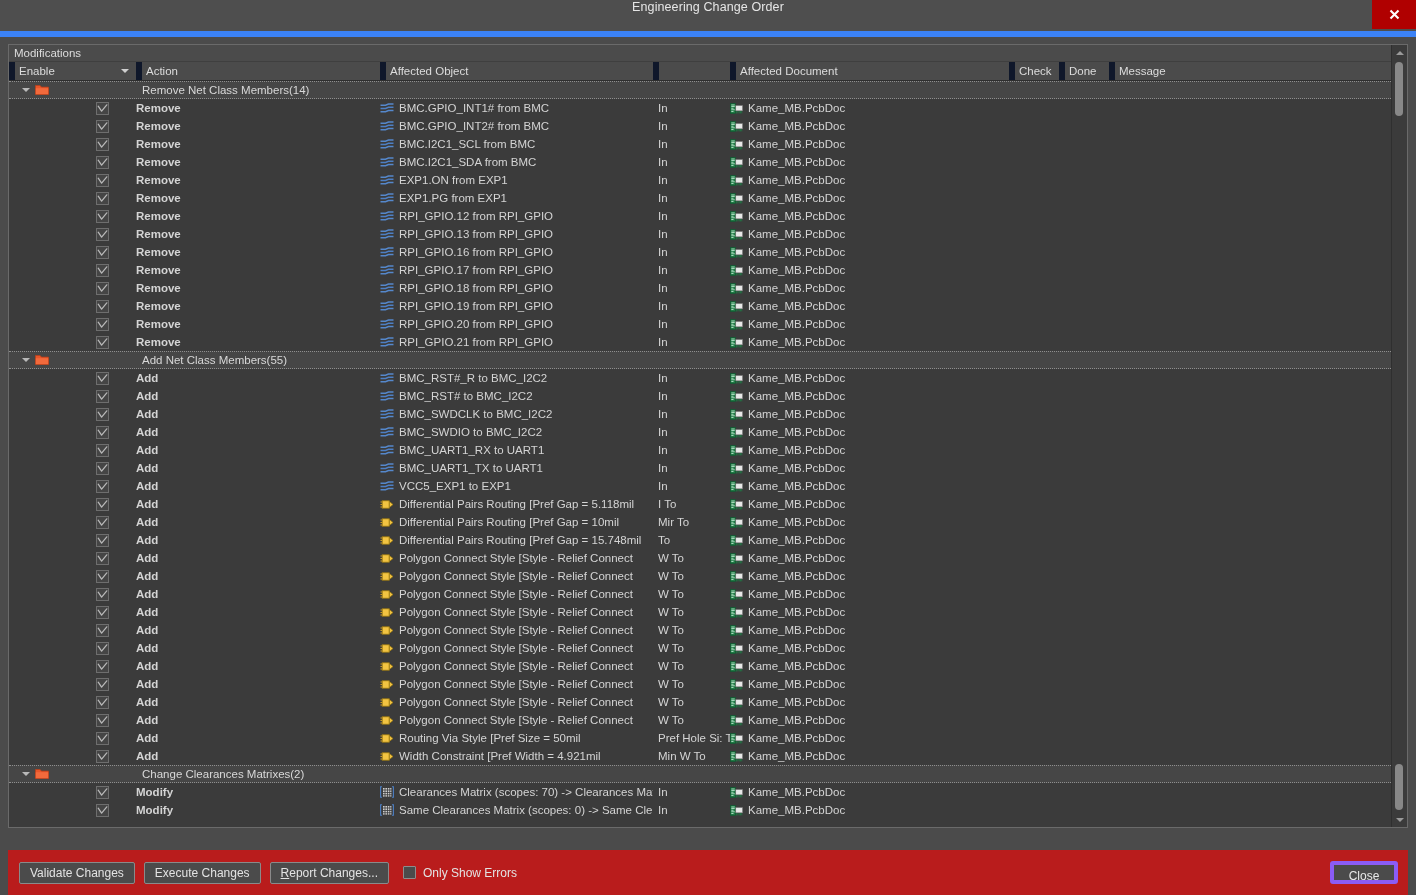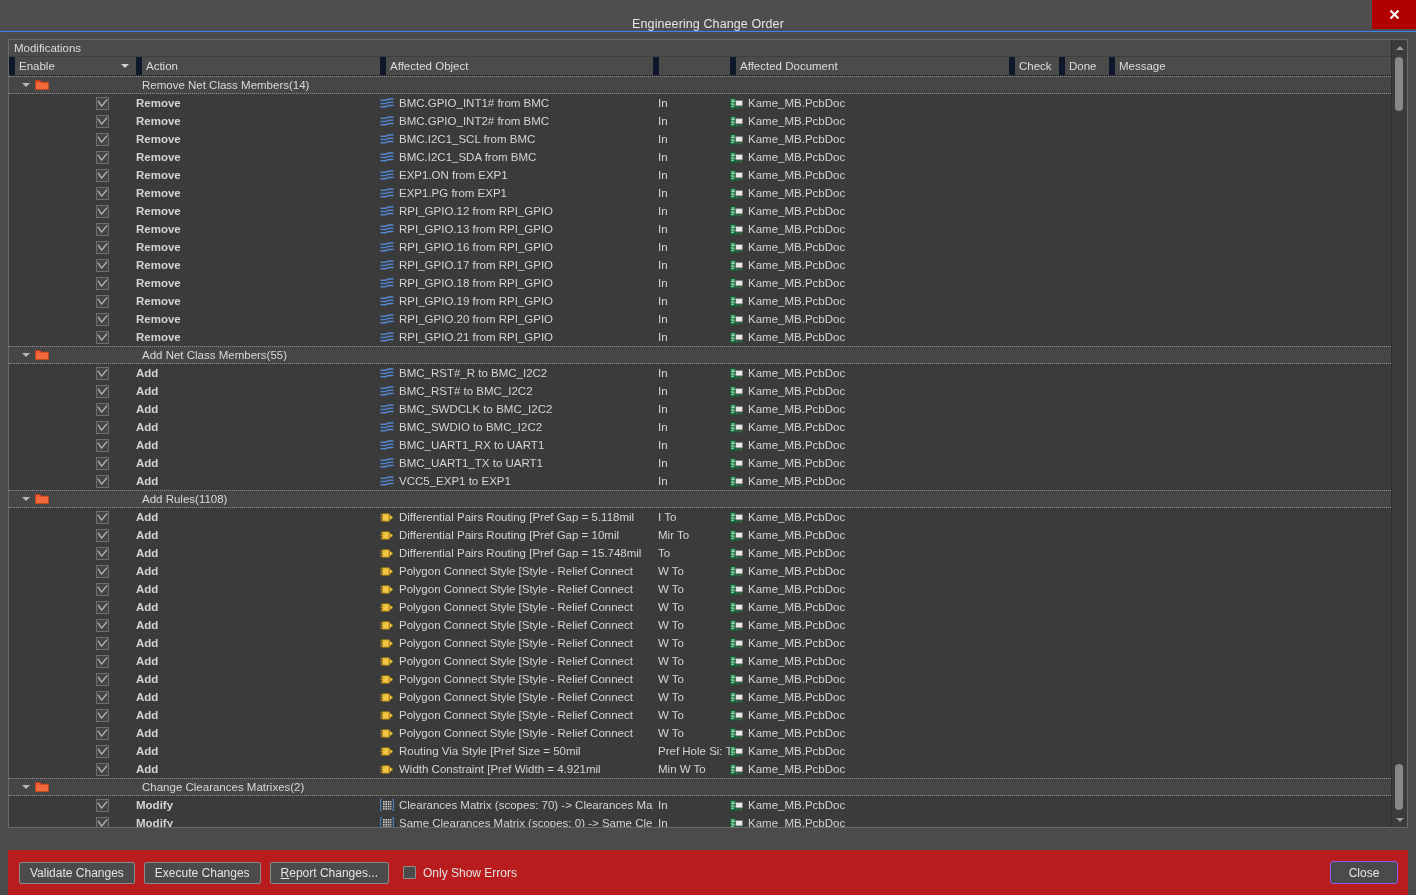--- a/index.html
+++ b/index.html
@@ -36,9 +36,9 @@
     background: #4e4e4e;
     position: relative;
     display: flex;
-    align-items: flex-end;
+    align-items: flex-start;
     justify-content: center;
-    border-bottom: 1px solid #3b82f6;
+    border-bottom: 6px solid #3b82f6;
   }
   .titlebar-title {
     font-size: 12.5px;

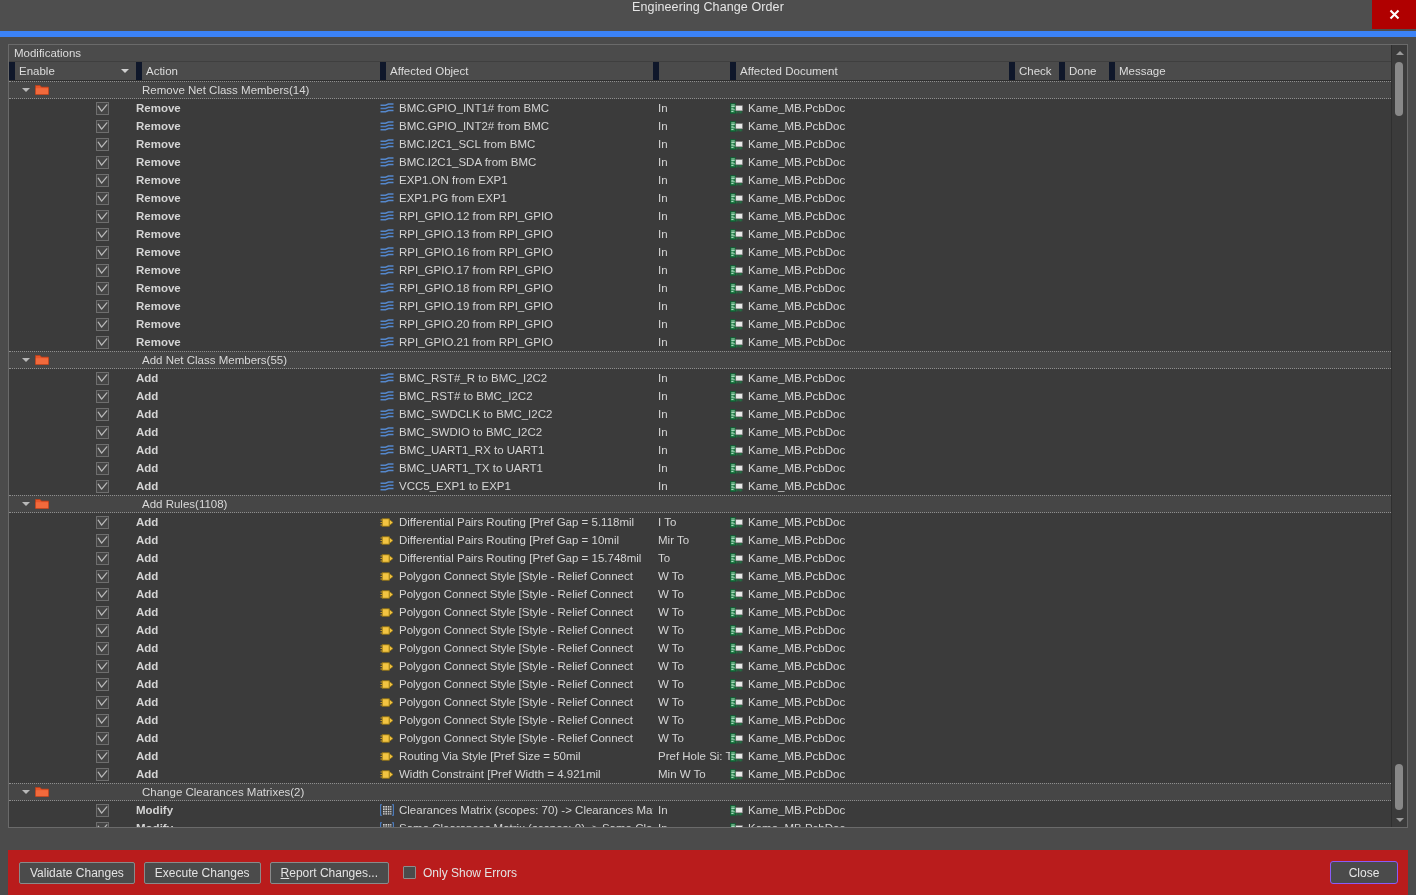--- a/index.html
+++ b/index.html
@@ -1285,15 +1285,6 @@
               <div class="cell c-check"></div>
               <div class="cell c-done"></div>
               <div class="cell c-msg"></div>
-            </div>
-            <div class="row group">
-              <div class="expander"></div>
-              <svg width="14" height="12" viewBox="0 0 14 12" class="folder-icon">
-                <path d="M0.5 1.5 h4.6 l1.3 1.6 h7.1 v7.4 h-13 z" fill="#e8562a" stroke="#b8401c" stroke-width="0.8"></path>
-                <path d="M0.8 4.2 h12.4 v6 h-12.4 z" fill="#f26a3c"></path>
-              </svg>
-              <div style="width: 87px;"></div>
-              <div class="cell grp-label" style="flex: 1 1 auto;">Add Rules(1108)</div>
             </div>
             <div class="row">
               <div class="cell c-enable">

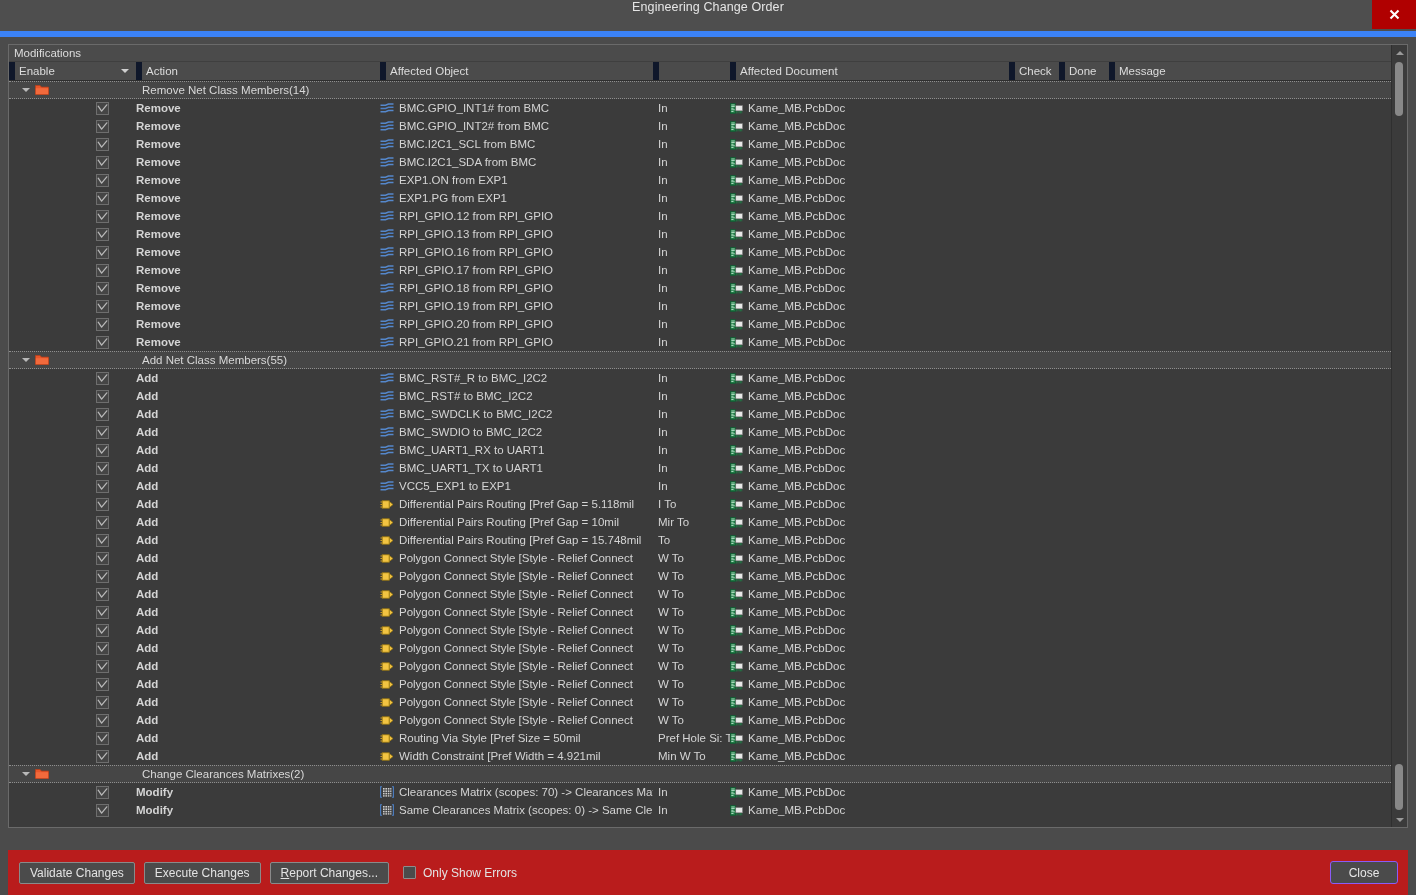--- a/index.html
+++ b/index.html
@@ -302,7 +302,7 @@
     top: 11px;
     height: 23px;
     min-width: 68px;
-    border: 1px solid #8b5cf6;
+    border: 4px solid #8b5cf6;
     border-radius: 3px;
     background: #4b4b4b;
     color: #e8e8e8;

